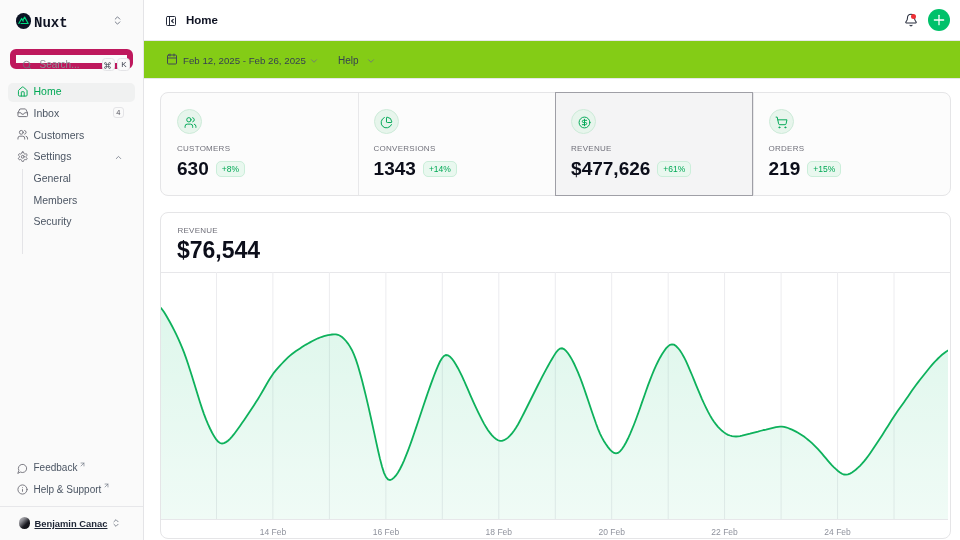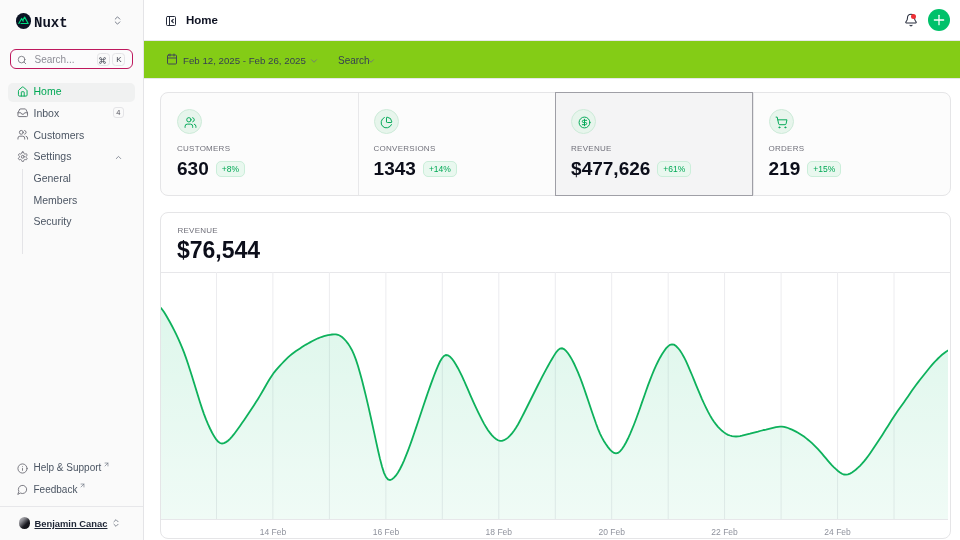--- a/index.html
+++ b/index.html
@@ -16,7 +16,7 @@
 #logo-name { position:absolute; left:34px; top:14.8px; font-size:14px; font-weight:700; color:#0e1222;font-family:Liberation Mono, monospace; }
 #logo-chev { position:absolute; left:112px; top:15px; color:#6b7280; }
 #searchbox { position:absolute; left:10px; top:49px; width:123px; height:19.5px;
-  border:1px solid #be185d; border-radius:6px; background:#fbfbfc; }
+  border:6px solid #be185d; border-radius:6px; background:#fbfbfc; }
 #searchbox .mag { position:absolute; left:6px; top:4.5px; color:#71717a; }
 #searchbox .ph { position:absolute; left:23.5px; top:4.2px; font-size:10px; color:#8e8e97; }
 .kbd { position:absolute; top:3.2px; height:12.5px; border:1px solid #e4e4e7; border-radius:3.5px;

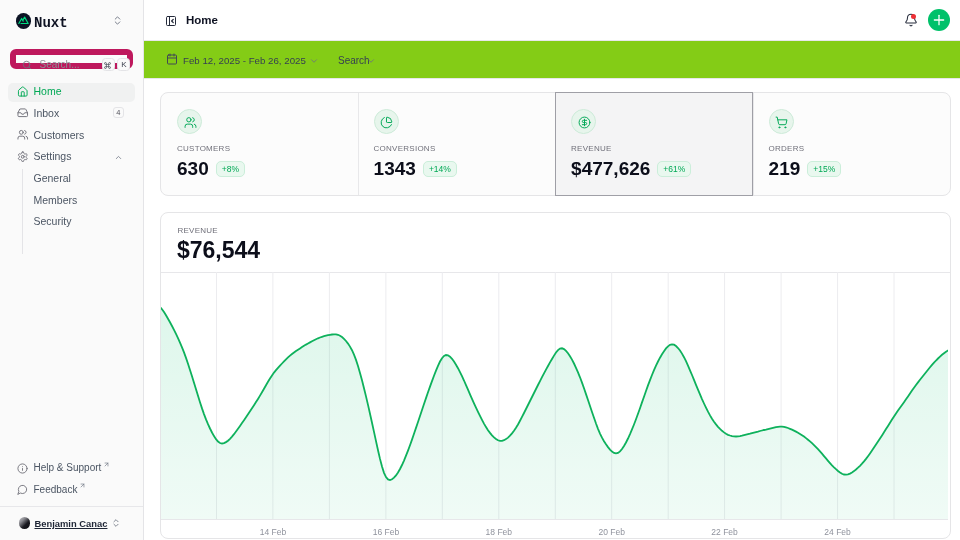--- a/index.html
+++ b/index.html
@@ -269,7 +269,7 @@
         <path d="m6 9 6 6 6-6"></path>
       </svg>
     </div>
-  <div id="daily-text">Search</div>
+  <div id="daily-text">Help</div>
   <div id="daily-chev">
       <svg width="10" height="10" viewBox="0 0 24 24" fill="none" stroke="currentColor" stroke-width="2" stroke-linecap="round" stroke-linejoin="round">
         <path d="m6 9 6 6 6-6"></path>

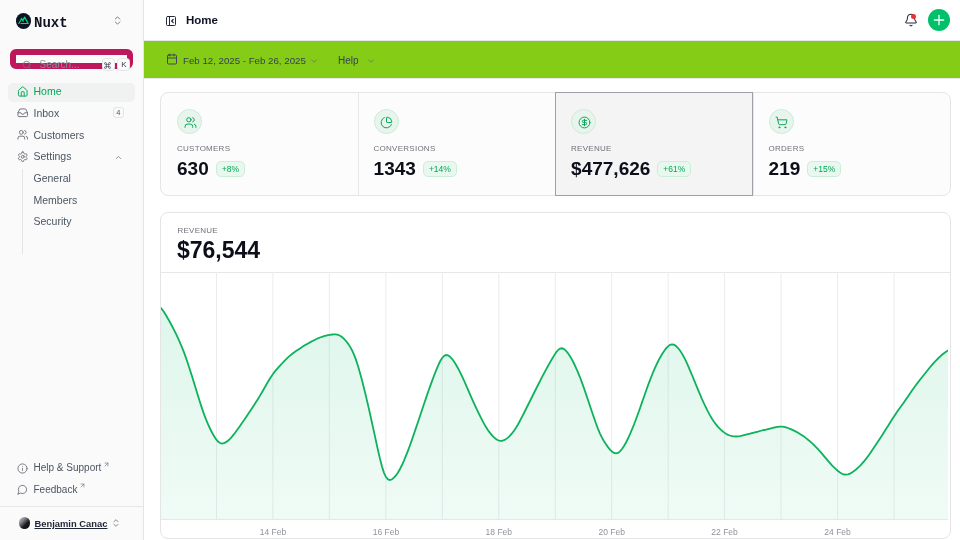--- a/index.html
+++ b/index.html
@@ -190,6 +190,20 @@
     <div class="foot-item">
       <span class="ic">
           <svg width="11" height="11" viewBox="0 0 24 24" fill="none" stroke="currentColor" stroke-width="2" stroke-linecap="round" stroke-linejoin="round">
+            <path d="M7.9 20A9 9 0 1 0 4 16.1L2 22Z"></path>
+          </svg>
+        </span>
+      <span class="lb">Feedback</span>
+      <span class="ext" style="left:70.5px;">
+          <svg width="7" height="7" viewBox="0 0 24 24" fill="none" stroke="currentColor" stroke-width="2.2" stroke-linecap="round" stroke-linejoin="round">
+            <path d="M7 7h10v10"></path>
+            <path d="M7 17 17 7"></path>
+          </svg>
+        </span>
+    </div>
+    <div class="foot-item">
+      <span class="ic">
+          <svg width="11" height="11" viewBox="0 0 24 24" fill="none" stroke="currentColor" stroke-width="2" stroke-linecap="round" stroke-linejoin="round">
             <circle cx="12" cy="12" r="10"></circle>
             <path d="M12 16v-4"></path>
             <path d="M12 8h.01"></path>
@@ -197,20 +211,6 @@
         </span>
       <span class="lb">Help &amp; Support</span>
       <span class="ext" style="left:95px;">
-          <svg width="7" height="7" viewBox="0 0 24 24" fill="none" stroke="currentColor" stroke-width="2.2" stroke-linecap="round" stroke-linejoin="round">
-            <path d="M7 7h10v10"></path>
-            <path d="M7 17 17 7"></path>
-          </svg>
-        </span>
-    </div>
-    <div class="foot-item">
-      <span class="ic">
-          <svg width="11" height="11" viewBox="0 0 24 24" fill="none" stroke="currentColor" stroke-width="2" stroke-linecap="round" stroke-linejoin="round">
-            <path d="M7.9 20A9 9 0 1 0 4 16.1L2 22Z"></path>
-          </svg>
-        </span>
-      <span class="lb">Feedback</span>
-      <span class="ext" style="left:70.5px;">
           <svg width="7" height="7" viewBox="0 0 24 24" fill="none" stroke="currentColor" stroke-width="2.2" stroke-linecap="round" stroke-linejoin="round">
             <path d="M7 7h10v10"></path>
             <path d="M7 17 17 7"></path>

